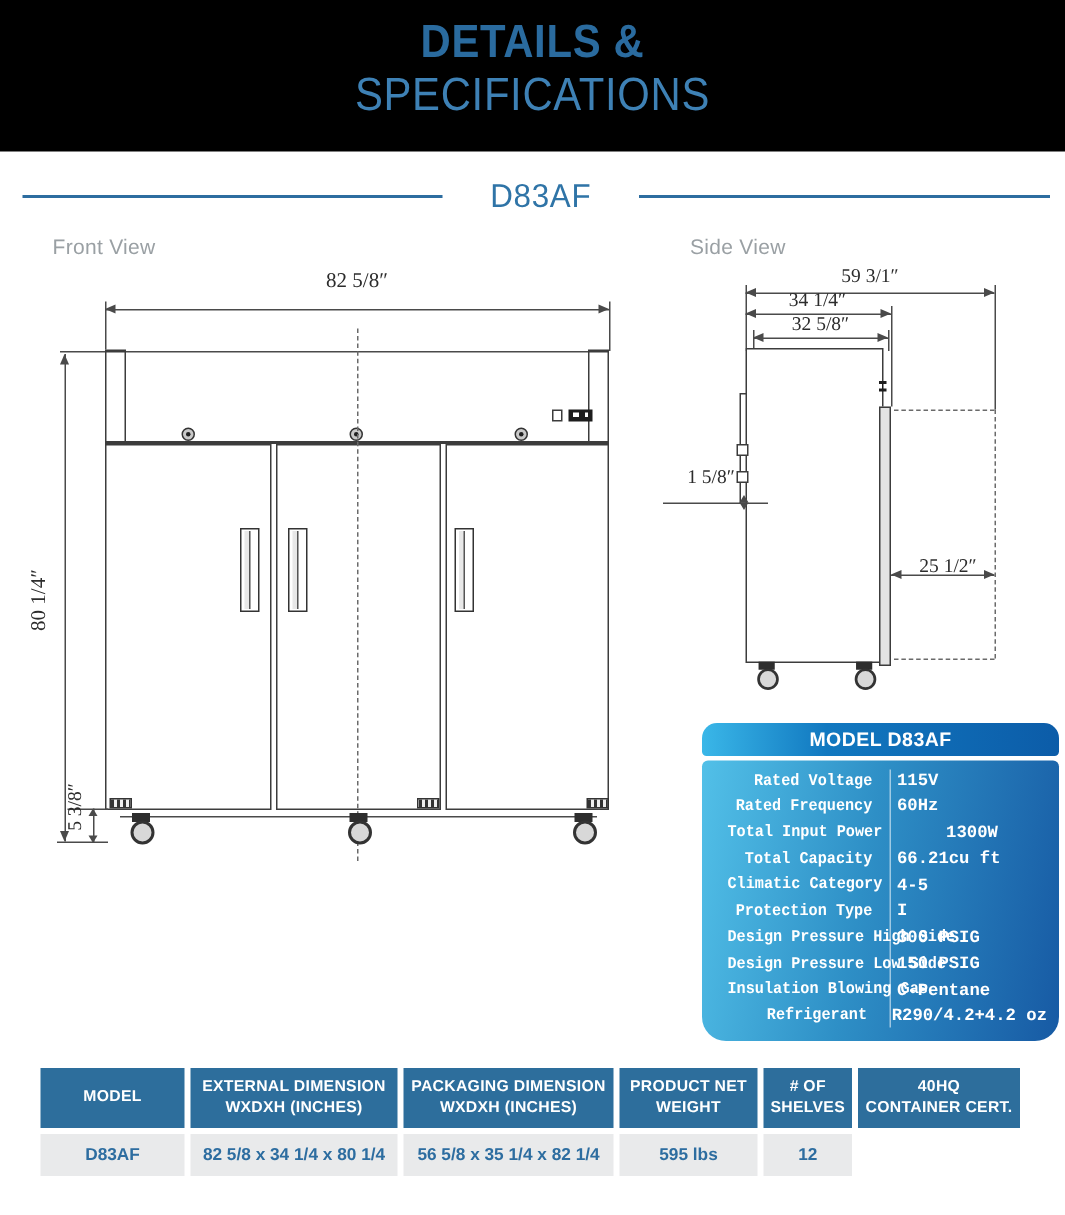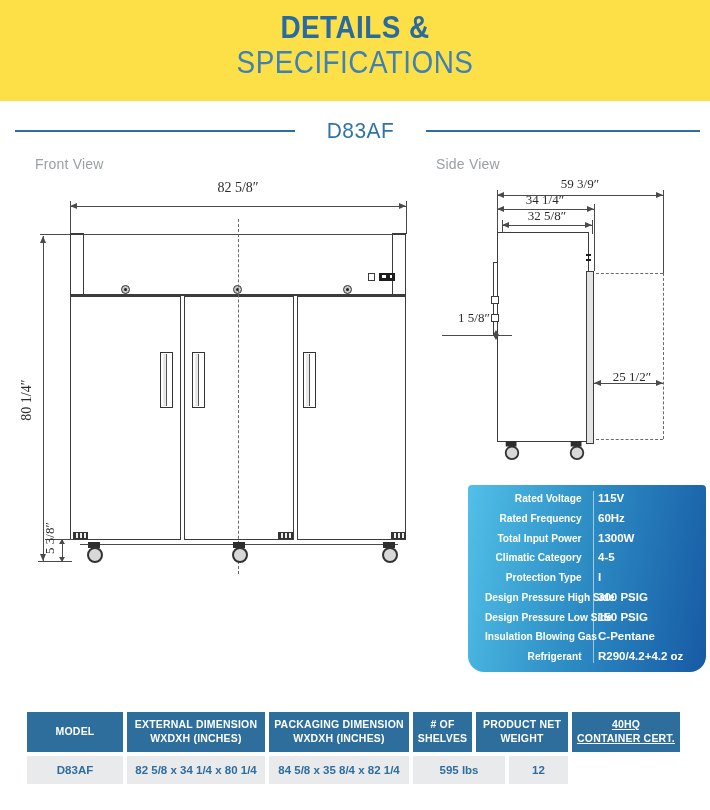--- a/index.html
+++ b/index.html
@@ -6,7 +6,7 @@
   body{width:710px;height:810px;font-family:"Liberation Sans",sans-serif;position:relative;overflow:hidden;}
 
   
-  .band{background:#fde047;height:101px;text-align:center;padding-top:11px;box-sizing:border-box;}
+  .band{background:#000000;height:101px;text-align:center;padding-top:11px;box-sizing:border-box;}
   .band .t1{display:block;font-size:31px;font-weight:700;color:#2a6b9f;letter-spacing:.5px;transform:scaleX(.9);line-height:1.1;}
   .band .t2{display:block;font-size:31px;font-weight:400;color:#3e81b5;letter-spacing:.5px;transform:scaleX(.9);line-height:1.15;}
 

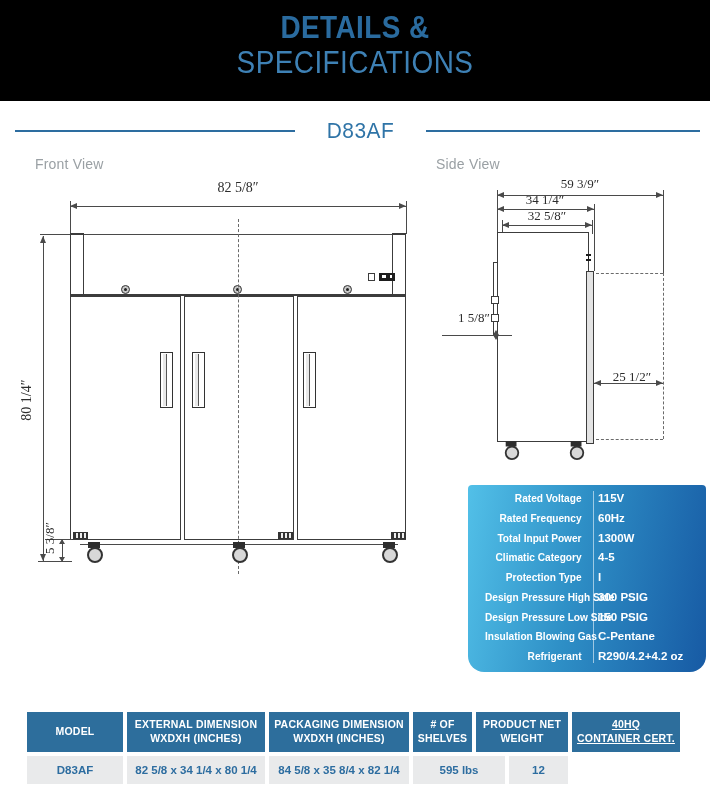--- a/index.html
+++ b/index.html
@@ -138,7 +138,7 @@
   <div class="dim-v tiny" style="left:62px;top:395px;height:23px;"></div>
   <div class="dimtext small rot" style="left:28px;top:386px;width:44px;">5 3/8″</div>
 
-  <div class="viewlabel" style="left:436px;top:12px;">Side View</div>
+  <div class="viewlabel" style="left:460px;top:12px;">Side View</div>
 
   <div class="dimtext small" style="left:540px;top:32px;width:80px;">59 3/9″</div>
   <div class="dim-h" style="left:497px;top:51px;width:166px;"></div>

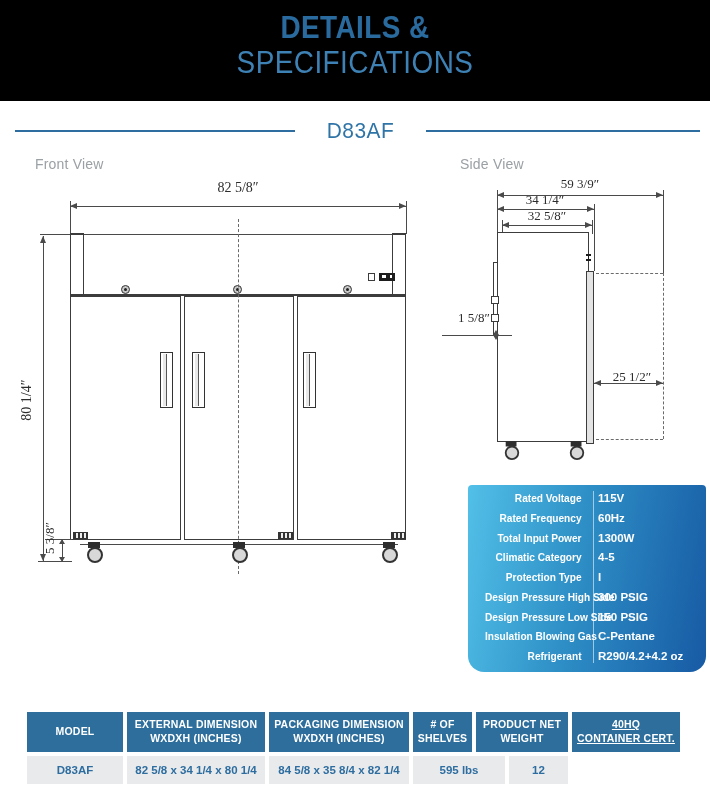--- a/index.html
+++ b/index.html
@@ -140,7 +140,7 @@
 
   <div class="viewlabel" style="left:460px;top:12px;">Side View</div>
 
-  <div class="dimtext small" style="left:540px;top:32px;width:80px;">59 3/9″</div>
+  <div class="dimtext small" style="left:540px;top:32px;width:80px;">59 3/1″</div>
   <div class="dim-h" style="left:497px;top:51px;width:166px;"></div>
   <div class="dimtext small" style="left:505px;top:48px;width:80px;">34 1/4″</div>
   <div class="dim-h" style="left:497px;top:65px;width:97px;"></div>

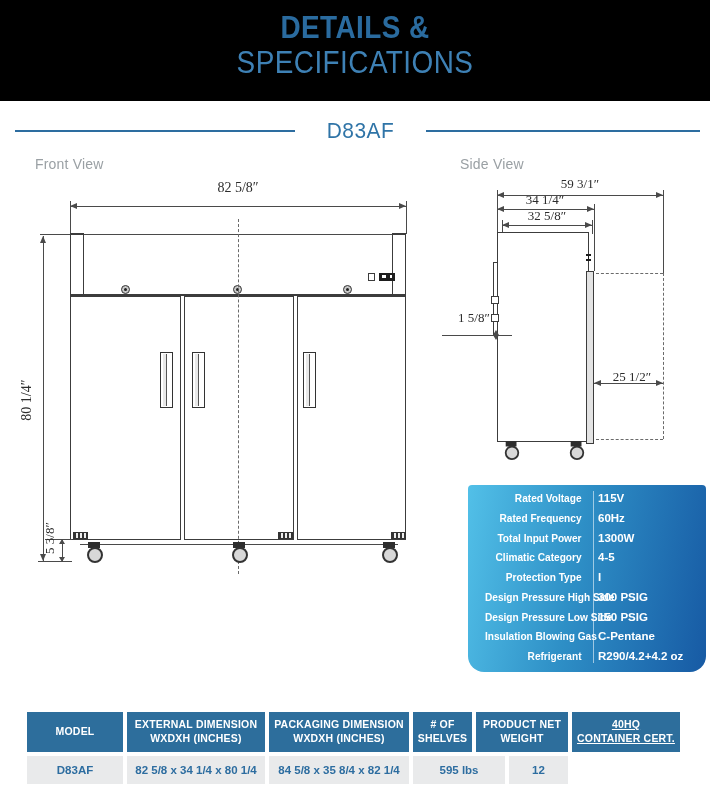--- a/index.html
+++ b/index.html
@@ -175,6 +175,7 @@
   <div class="caster sm" style="left:566px;top:296px;"></div>
 
   <div class="spec-card" style="position:absolute;">
+    <div class="spec-head" style="position:relative;">MODEL D83AF</div>
     <div class="spec-body" style="position:relative;">
       <div class="spec-divider"></div>
       <div class="spec-row" style="position:relative;">

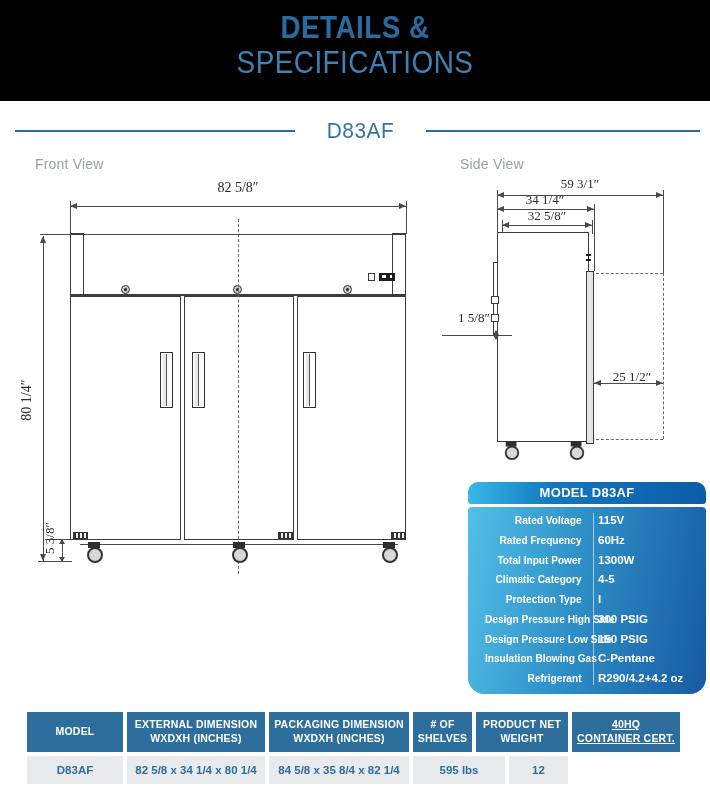--- a/index.html
+++ b/index.html
@@ -66,7 +66,7 @@
   .spec-head{height:22px;border-radius:10px 10px 3px 3px;background:linear-gradient(90deg,#3ab7e8 0%,#1178c0 35%,#0c5ca8 100%);color:#fff;font-size:13px;font-weight:700;text-align:center;line-height:22px;letter-spacing:.3px;}
   .spec-body{margin-top:3px;height:187px;border-radius:4px 4px 16px 16px;background:linear-gradient(100deg,#52c0e8 0%,#2e8fc6 45%,#175aa4 100%);position:relative;display:flex;flex-direction:column;justify-content:space-between;padding:7px 8px 10px 8px;box-sizing:border-box;}
   .spec-divider{position:absolute;left:125px;top:6px;bottom:9px;width:1px;background:rgba(255,255,255,.55);}
-  .spec-row{display:flex;align-items:center;color:#fff;}
+  .spec-row{display:flex;align-items:center;color:#fff;font-family:Liberation Mono, monospace;}
   .spec-label{width:112px;text-align:right;font-size:11px;font-weight:700;white-space:nowrap;transform:scaleX(.92);transform-origin:right center;padding-right:7px;}
   .spec-value{flex:1;padding-left:10px;font-size:11.5px;font-weight:700;white-space:nowrap;}
 

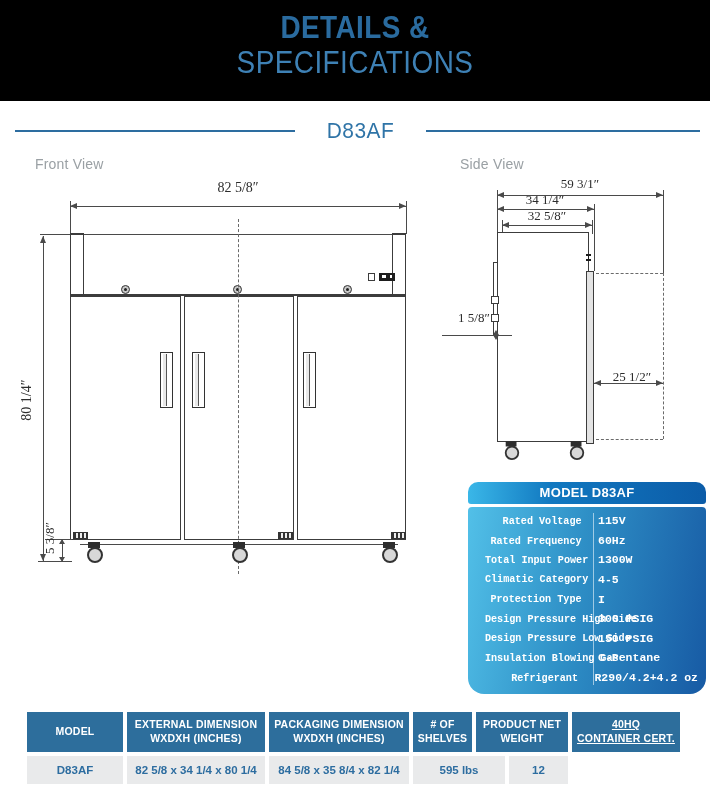--- a/index.html
+++ b/index.html
@@ -188,7 +188,7 @@
         </div>
       <div class="spec-row" style="position:relative;">
           <span class="spec-label" style="position:relative;">Total Input Power</span>
-          <span class="spec-value" style="position:relative;">1300W</span>
+          <span class="spec-value" style="position:relative;text-align:center;">1300W</span>
         </div>
       <div class="spec-row" style="position:relative;">
           <span class="spec-label" style="position:relative;">Climatic Category</span>

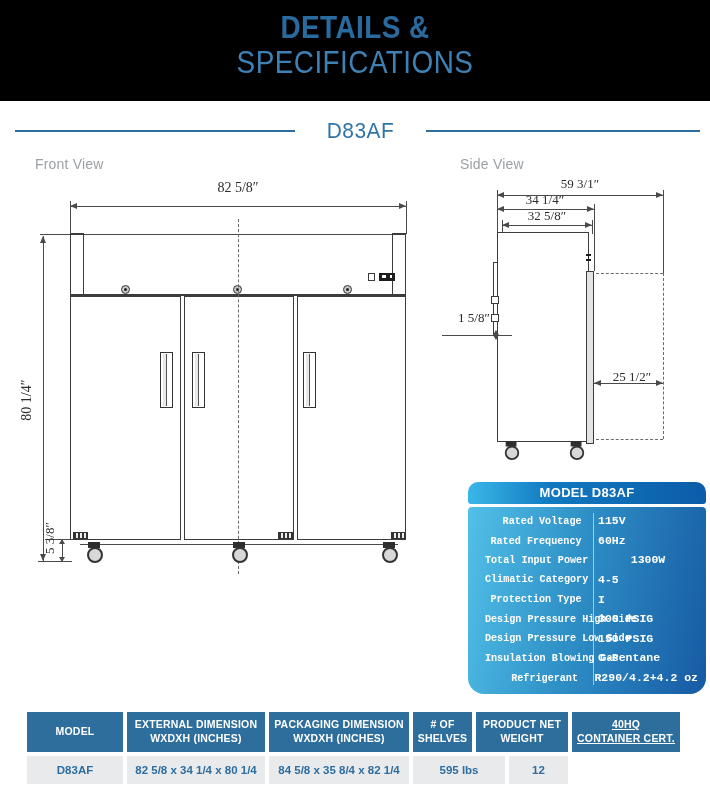--- a/index.html
+++ b/index.html
@@ -189,6 +189,10 @@
       <div class="spec-row" style="position:relative;">
           <span class="spec-label" style="position:relative;">Total Input Power</span>
           <span class="spec-value" style="position:relative;text-align:center;">1300W</span>
+        </div>
+      <div class="spec-row" style="position:relative;">
+          <span class="spec-label" style="position:relative;">Total Capacity</span>
+          <span class="spec-value" style="position:relative;">66.21cu ft</span>
         </div>
       <div class="spec-row" style="position:relative;">
           <span class="spec-label" style="position:relative;">Climatic Category</span>

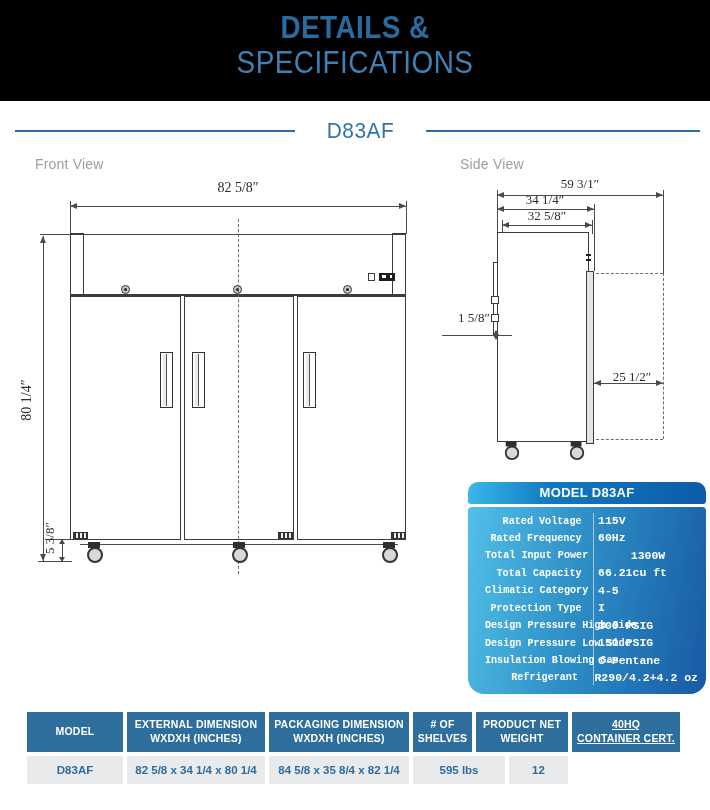--- a/index.html
+++ b/index.html
@@ -229,10 +229,10 @@
 WXDXH (INCHES)</div>
     <div class="bh c3">PACKAGING DIMENSION
 WXDXH (INCHES)</div>
+    <div class="bh c4">PRODUCT NET
+WEIGHT</div>
     <div class="bh c5"># OF
 SHELVES</div>
-    <div class="bh c4">PRODUCT NET
-WEIGHT</div>
     <div class="bh c6">40HQ
 CONTAINER CERT.</div>
   </div>

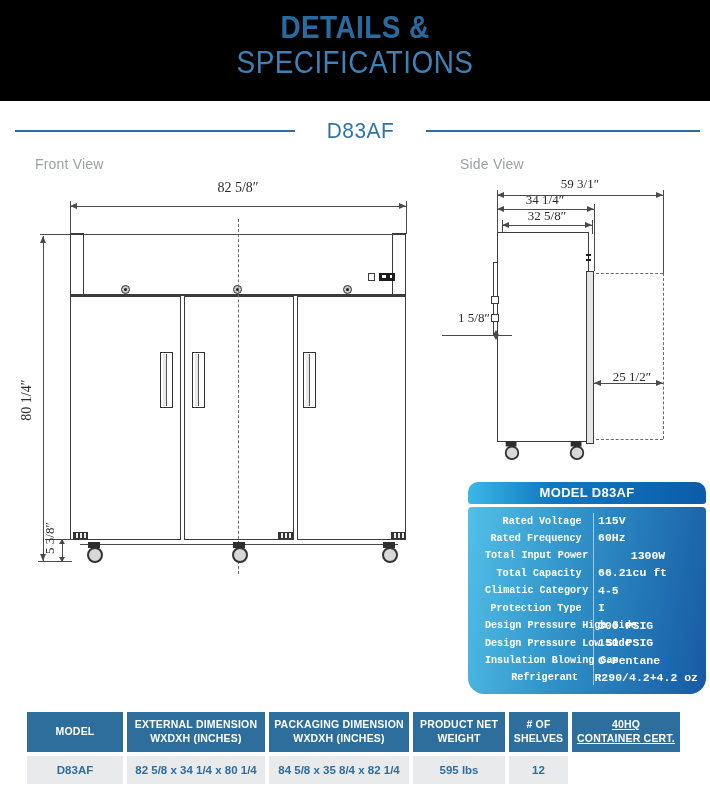--- a/index.html
+++ b/index.html
@@ -76,7 +76,7 @@
   .btable .drow{margin-top:4px;}
   .bh{background:#2d6e9c;color:#fff;font-size:10.5px;font-weight:700;text-align:center;height:40px;display:flex;align-items:center;justify-content:center;white-space:pre-line;line-height:1.3;letter-spacing:.2px;}
   .bd{background:#e9eaeb;color:#2d6da0;font-size:11.5px;font-weight:700;text-align:center;height:28px;display:flex;align-items:center;justify-content:center;}
-  .c1{width:96px;}.c2{width:138px;}.c3{width:140px;}.c4{width:92px;}.c5{width:59px;}.c6{width:108px;text-decoration:underline;}
+  .c1{width:96px;}.c2{width:138px;}.c3{width:140px;}.c4{width:92px;}.c5{width:59px;}.c6{width:108px;}
 </style>
 </head>
 <body>

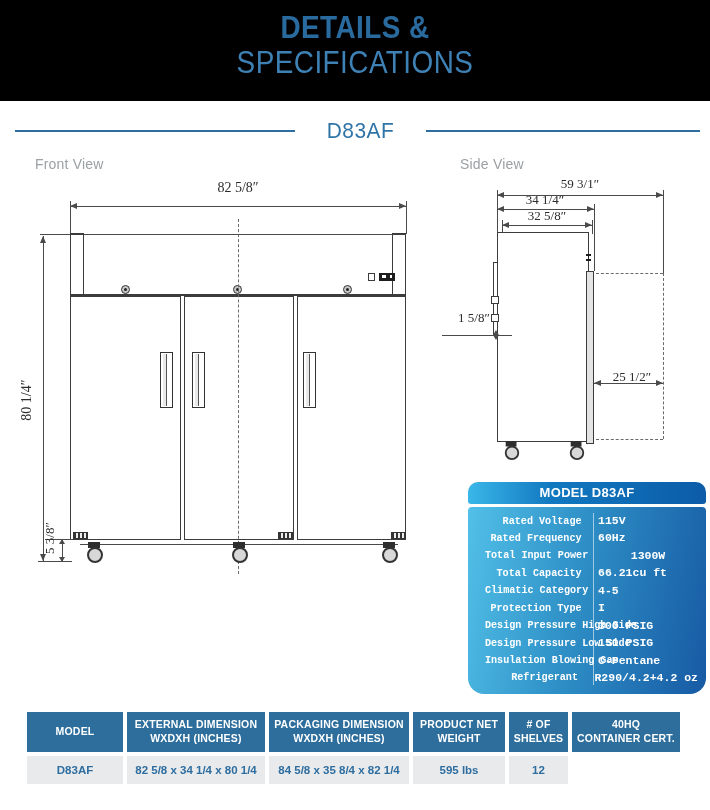--- a/index.html
+++ b/index.html
@@ -239,7 +239,7 @@
   <div class="drow">
     <div class="bd c1">D83AF</div>
     <div class="bd c2">82 5/8 x 34 1/4 x 80 1/4</div>
-    <div class="bd c3">84 5/8 x 35 8/4 x 82 1/4</div>
+    <div class="bd c3">56 5/8 x 35 1/4 x 82 1/4</div>
     <div class="bd c4">595 lbs</div>
     <div class="bd c5">12</div>
   </div>

